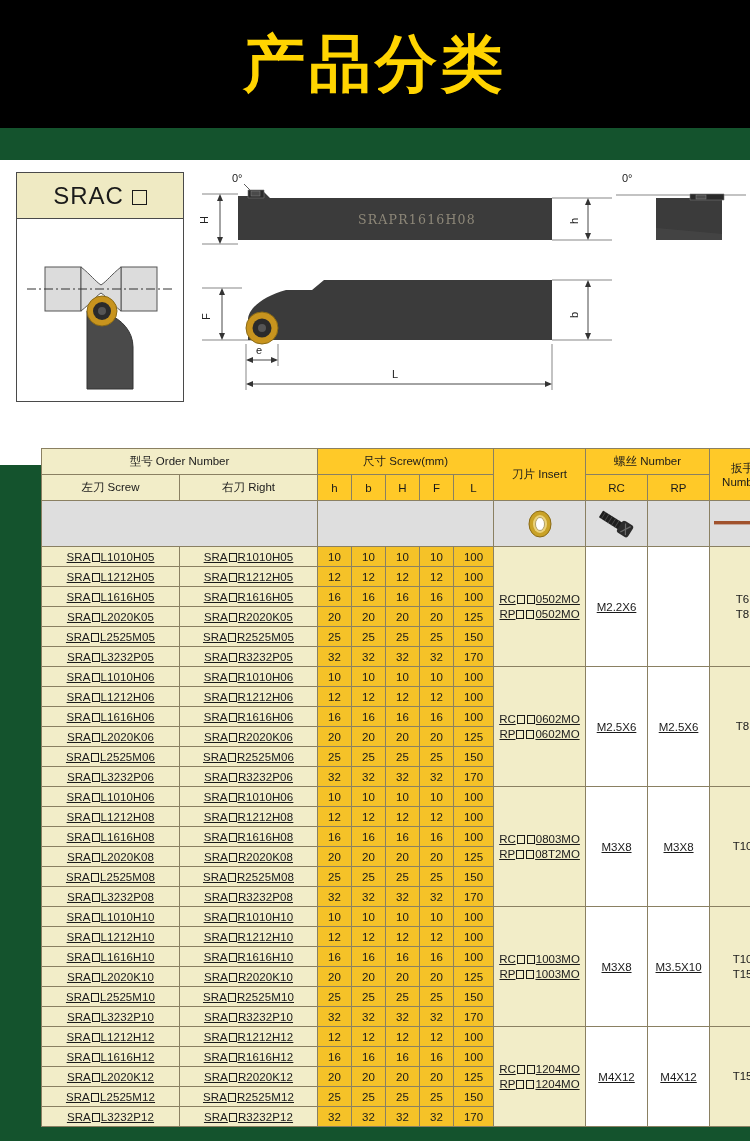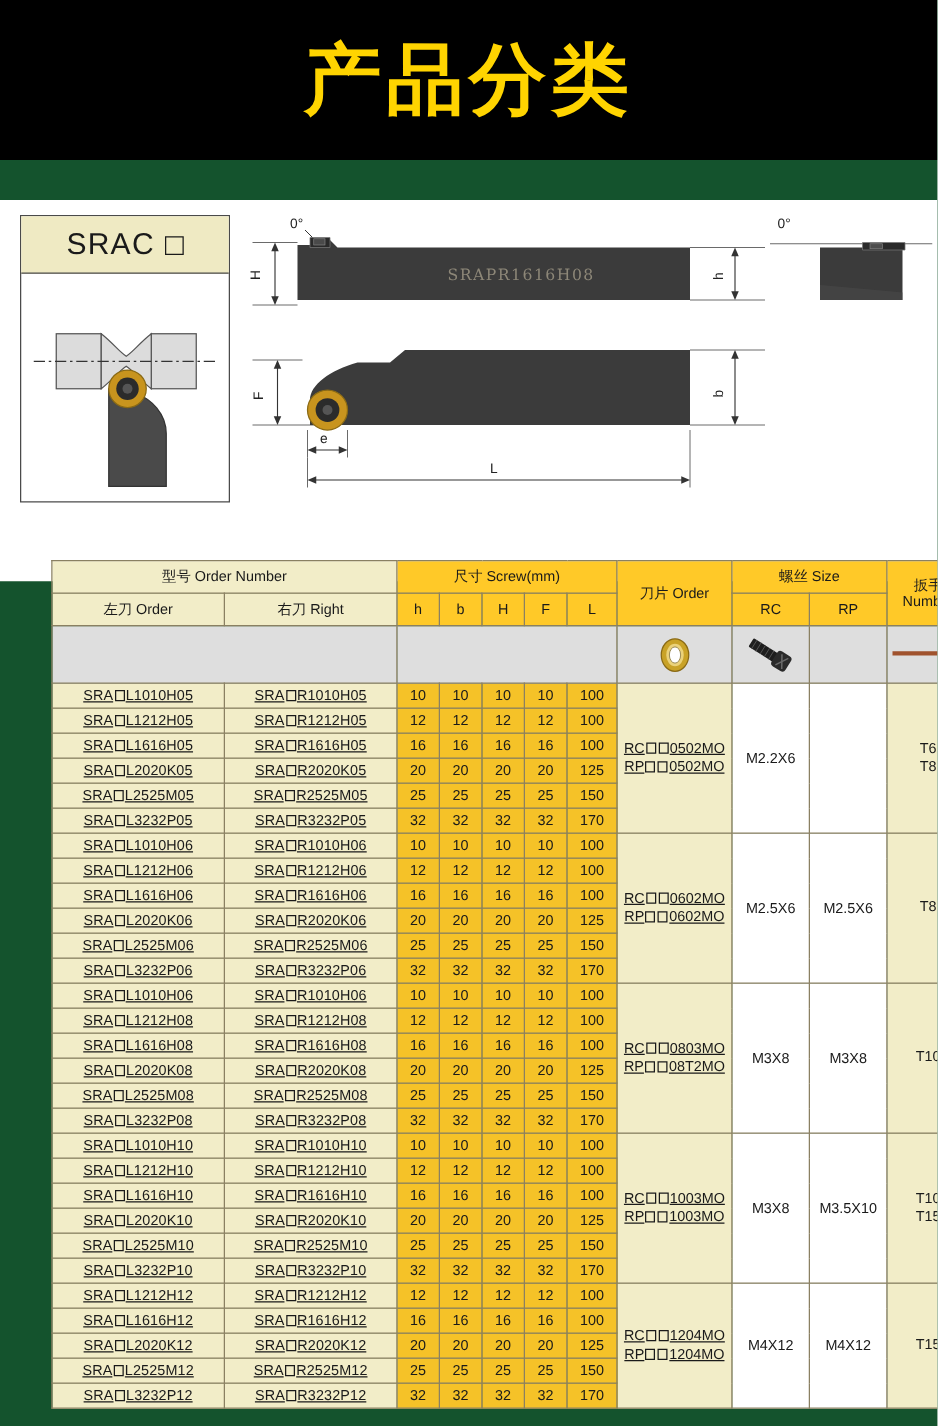--- a/index.html
+++ b/index.html
@@ -224,7 +224,7 @@
           <th class="hdr-cream" colspan="2">型号 Order Number</th>
           <th class="hdr-yellow" colspan="5">尺寸 Screw(mm)</th>
           <th class="hdr-yellow" rowspan="2">刀片 Order</th>
-          <th class="hdr-yellow" colspan="2">螺丝 Size</th>
+          <th class="hdr-yellow" colspan="2">螺丝 Number</th>
           <th class="hdr-yellow" rowspan="2">扳手 Number</th>
         </tr>
         <tr>

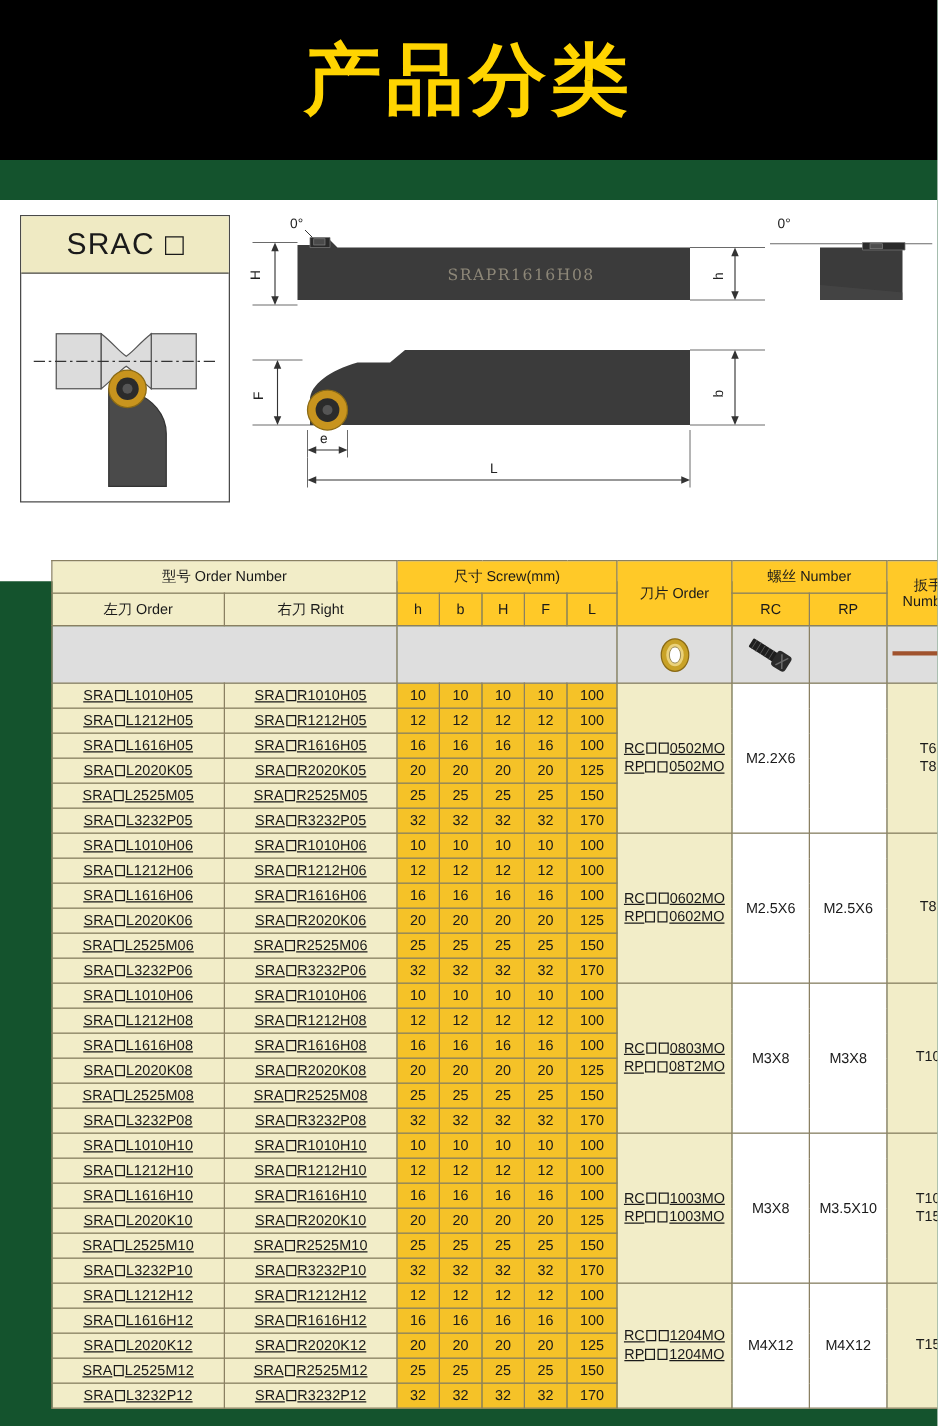--- a/index.html
+++ b/index.html
@@ -223,7 +223,7 @@
         <tr>
           <th class="hdr-cream" colspan="2">型号 Order Number</th>
           <th class="hdr-yellow" colspan="5">尺寸 Screw(mm)</th>
-          <th class="hdr-yellow" rowspan="2">刀片 Order</th>
+          <th class="hdr-yellow" rowspan="2">刀片 Insert</th>
           <th class="hdr-yellow" colspan="2">螺丝 Number</th>
           <th class="hdr-yellow" rowspan="2">扳手 Number</th>
         </tr>

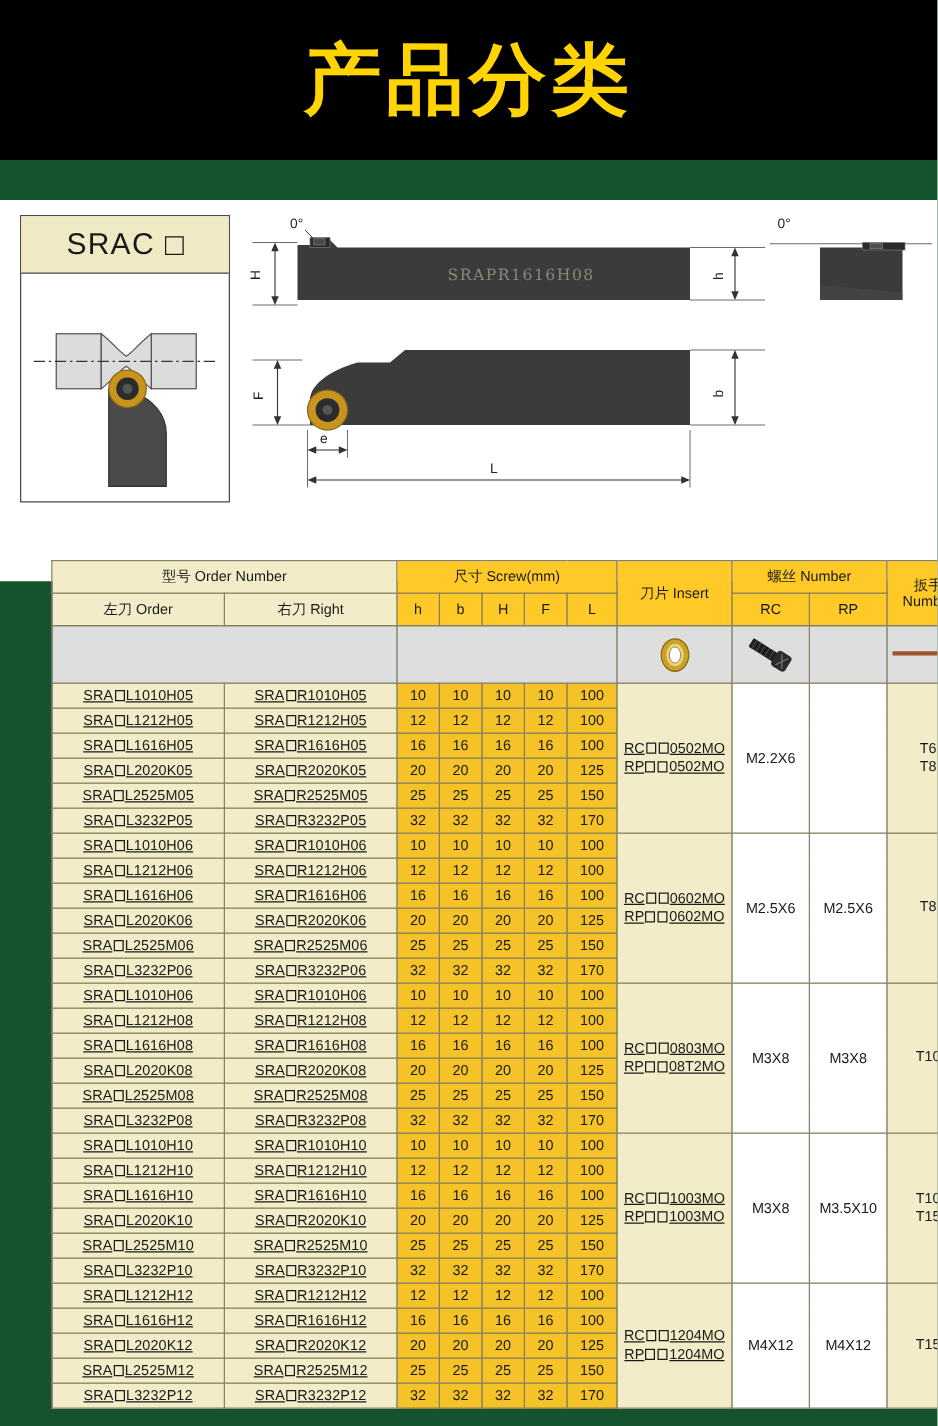--- a/index.html
+++ b/index.html
@@ -228,7 +228,7 @@
           <th class="hdr-yellow" rowspan="2">扳手 Number</th>
         </tr>
         <tr>
-          <th class="hdr-cream">左刀 Order</th>
+          <th class="hdr-cream">左刀 Screw</th>
           <th class="hdr-cream">右刀 Right</th>
           <th class="sub-yellow">h</th>
           <th class="sub-yellow">b</th>

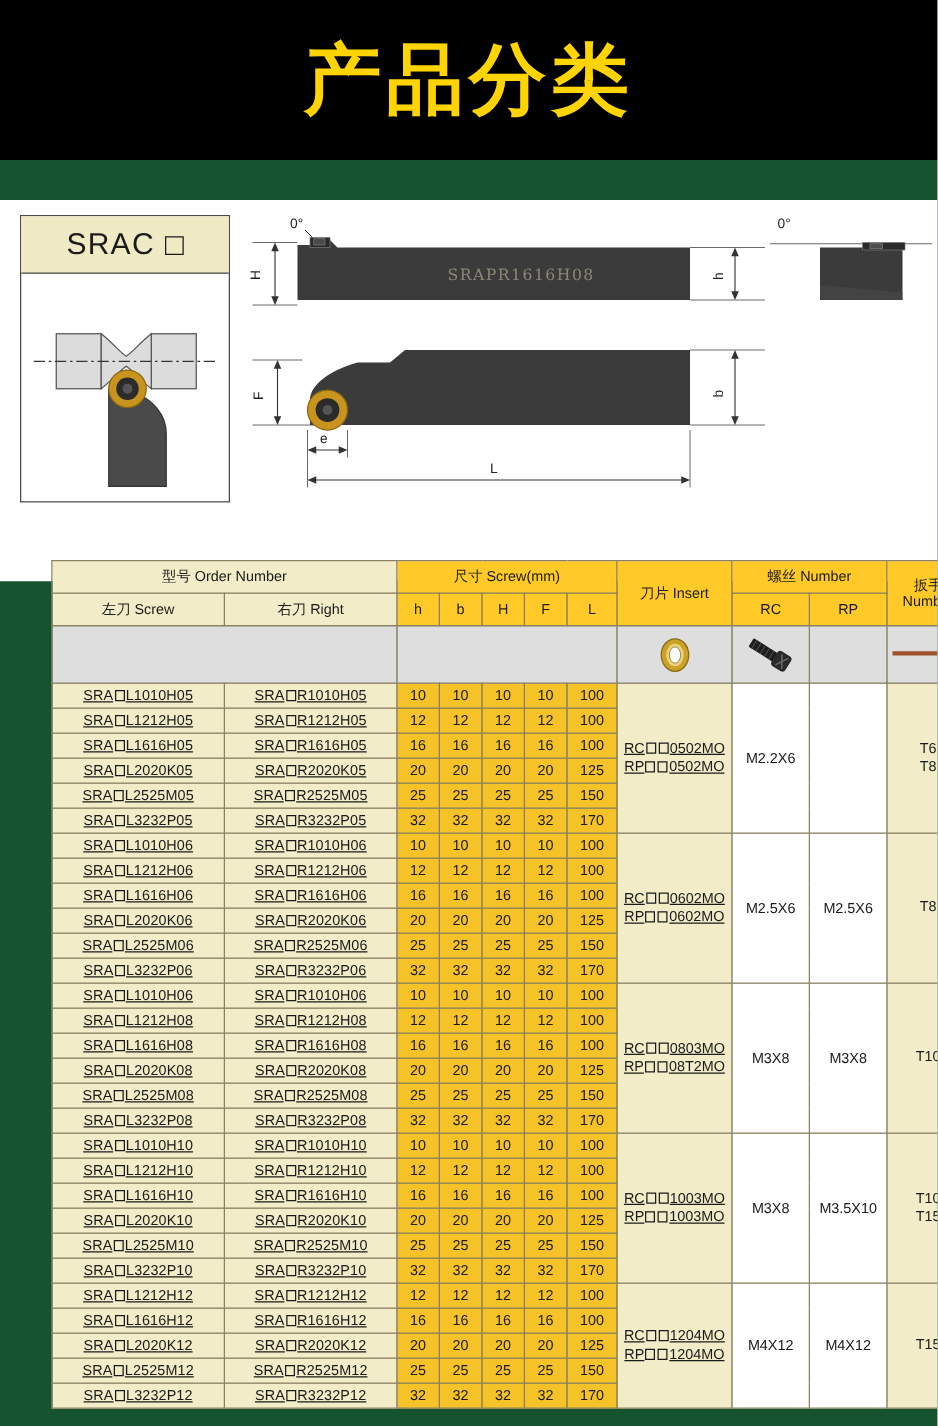--- a/index.html
+++ b/index.html
@@ -80,7 +80,7 @@
   .icon-cell  { background:#DEDEDE; height:46px; }
   .cell-cream { background:#F2EDC8; height:20px; }
   .cell-gold  { background:#F5C228; height:20px; font-weight:bold; }
-  .cell-white { background:#ffffff; }
+  .cell-white { background:#ffffff;text-decoration:underline; }
   .cell-ins   { background:#F2EDC8; font-size:11.5px; line-height:1.25; }
   .cell-wr    { background:#F2EDC8; font-size:12px; line-height:1.3; }
 

